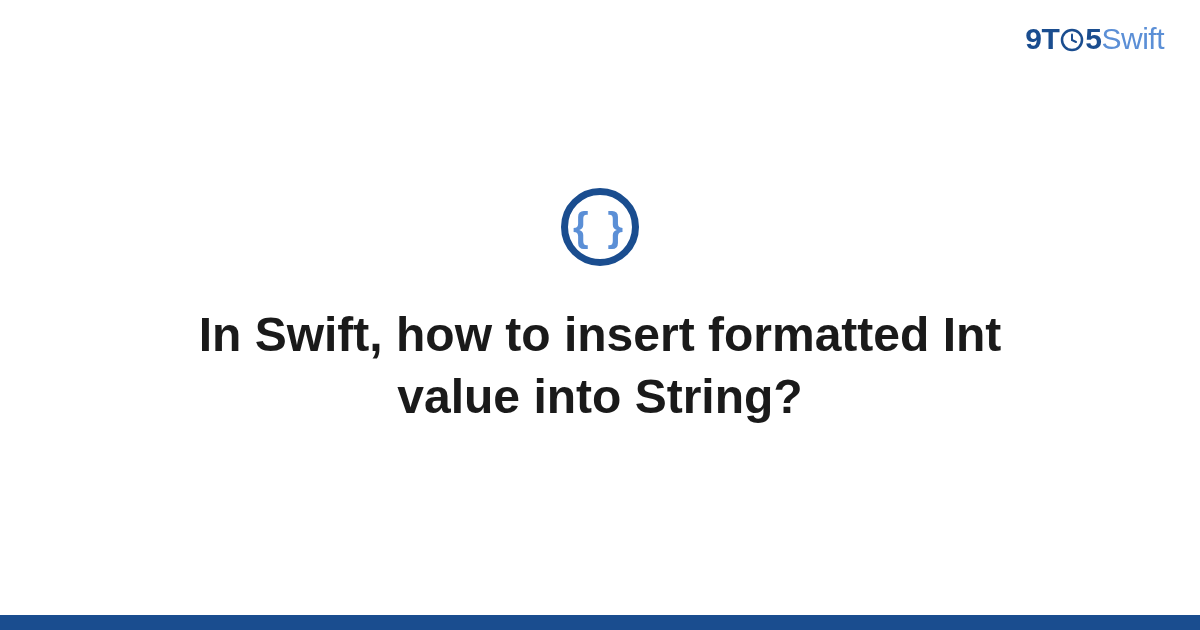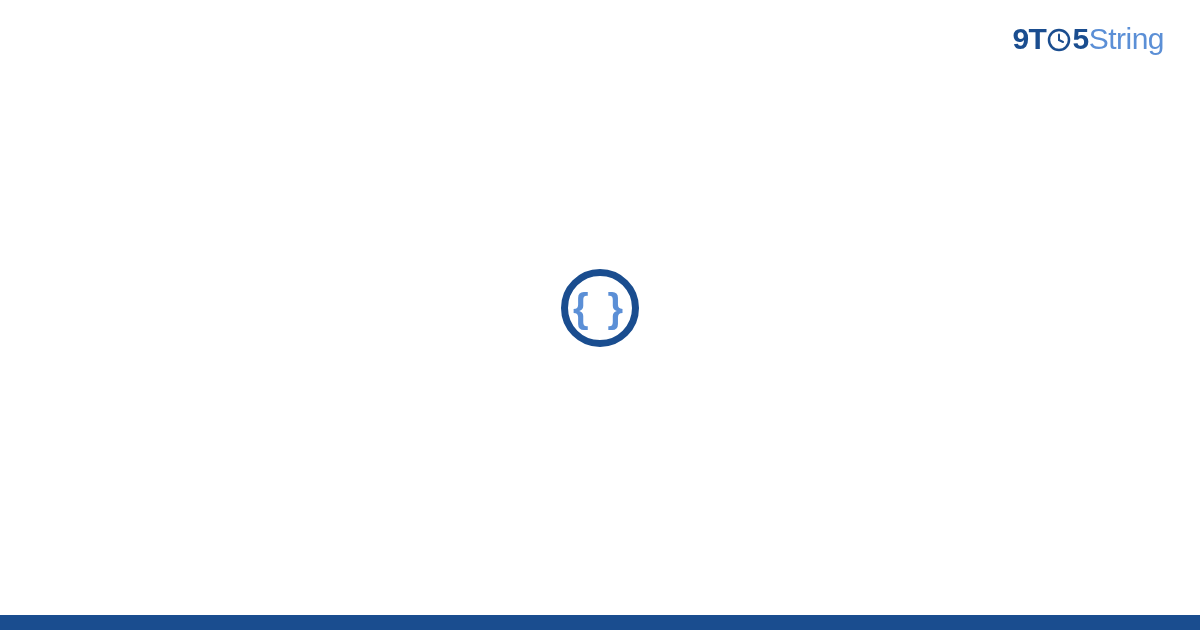--- a/index.html
+++ b/index.html
@@ -103,7 +103,7 @@
         <line x1="12" y1="12" x2="12" y2="6.5" stroke="#1a4d8f" stroke-width="2" stroke-linecap="round"></line>
         <line x1="12" y1="12" x2="16" y2="14" stroke="#1a4d8f" stroke-width="2" stroke-linecap="round"></line>
       </svg>
-    </span><span class="five">5</span><span class="answer">String</span>
+    </span><span class="five">5</span><span class="answer">Swift</span>
 </div>
 
 <div class="content">

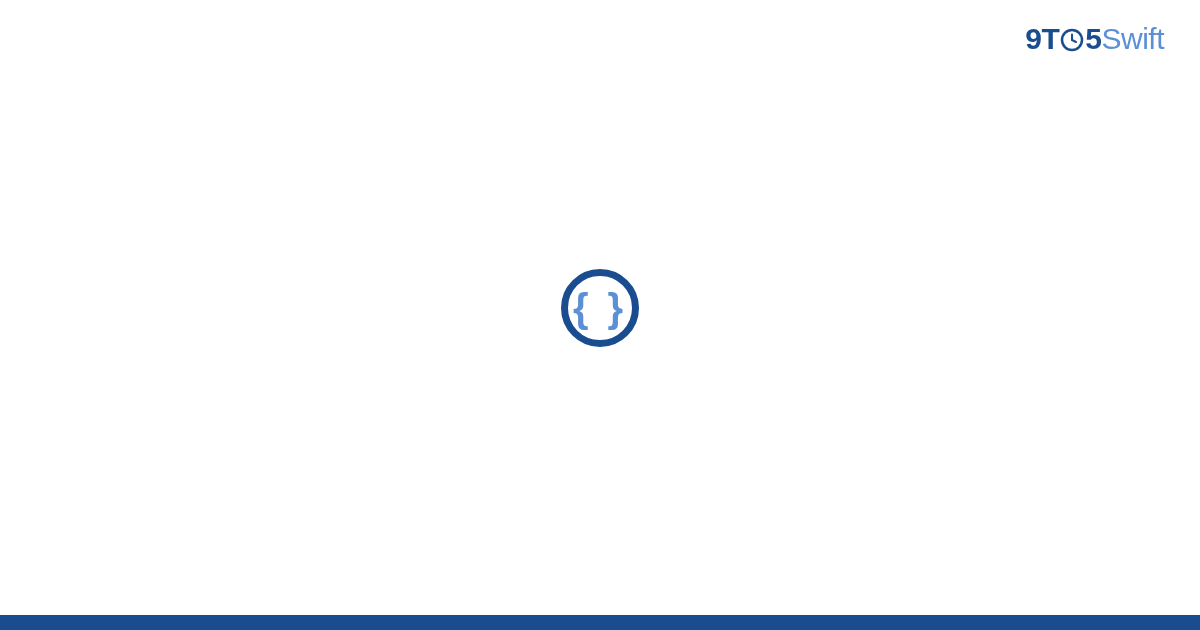--- a/index.html
+++ b/index.html
@@ -110,6 +110,7 @@
   <div class="icon-circle">
     <span class="braces">{ }</span>
   </div>
+  <h1 class="title">In Swift, how to insert formatted Int value into String?</h1>
 </div>
 
 <div class="footer-bar"></div>

